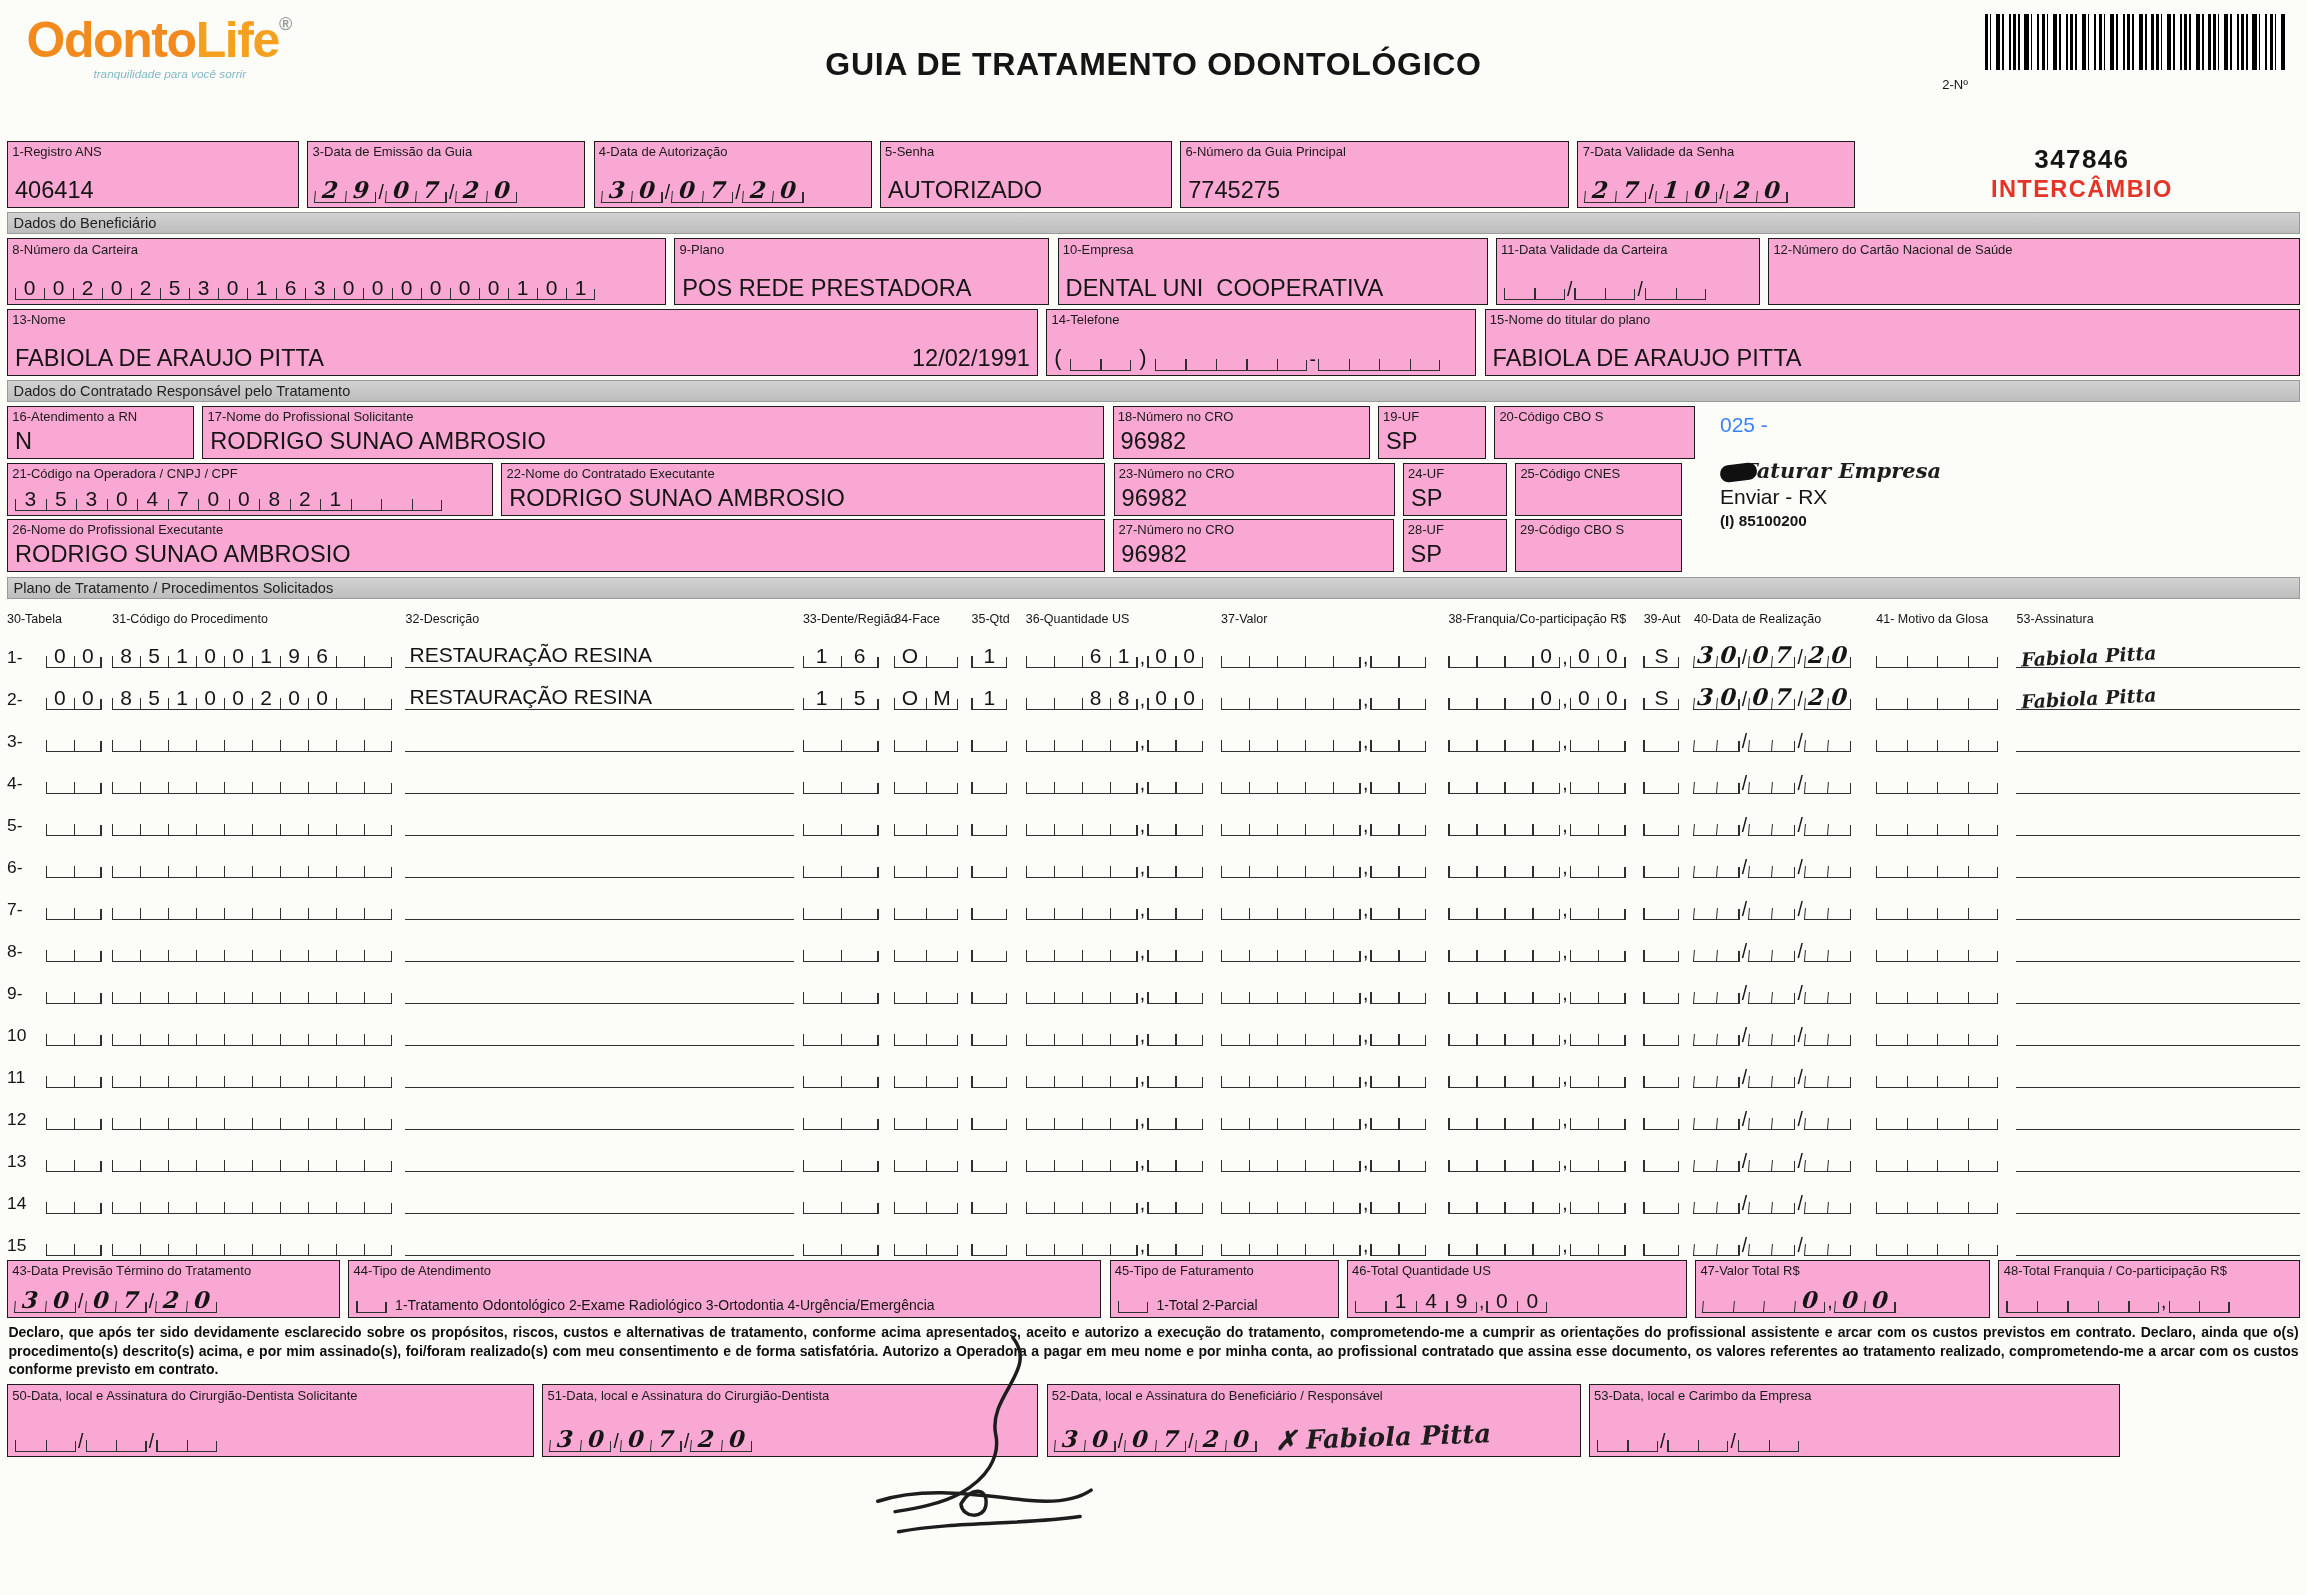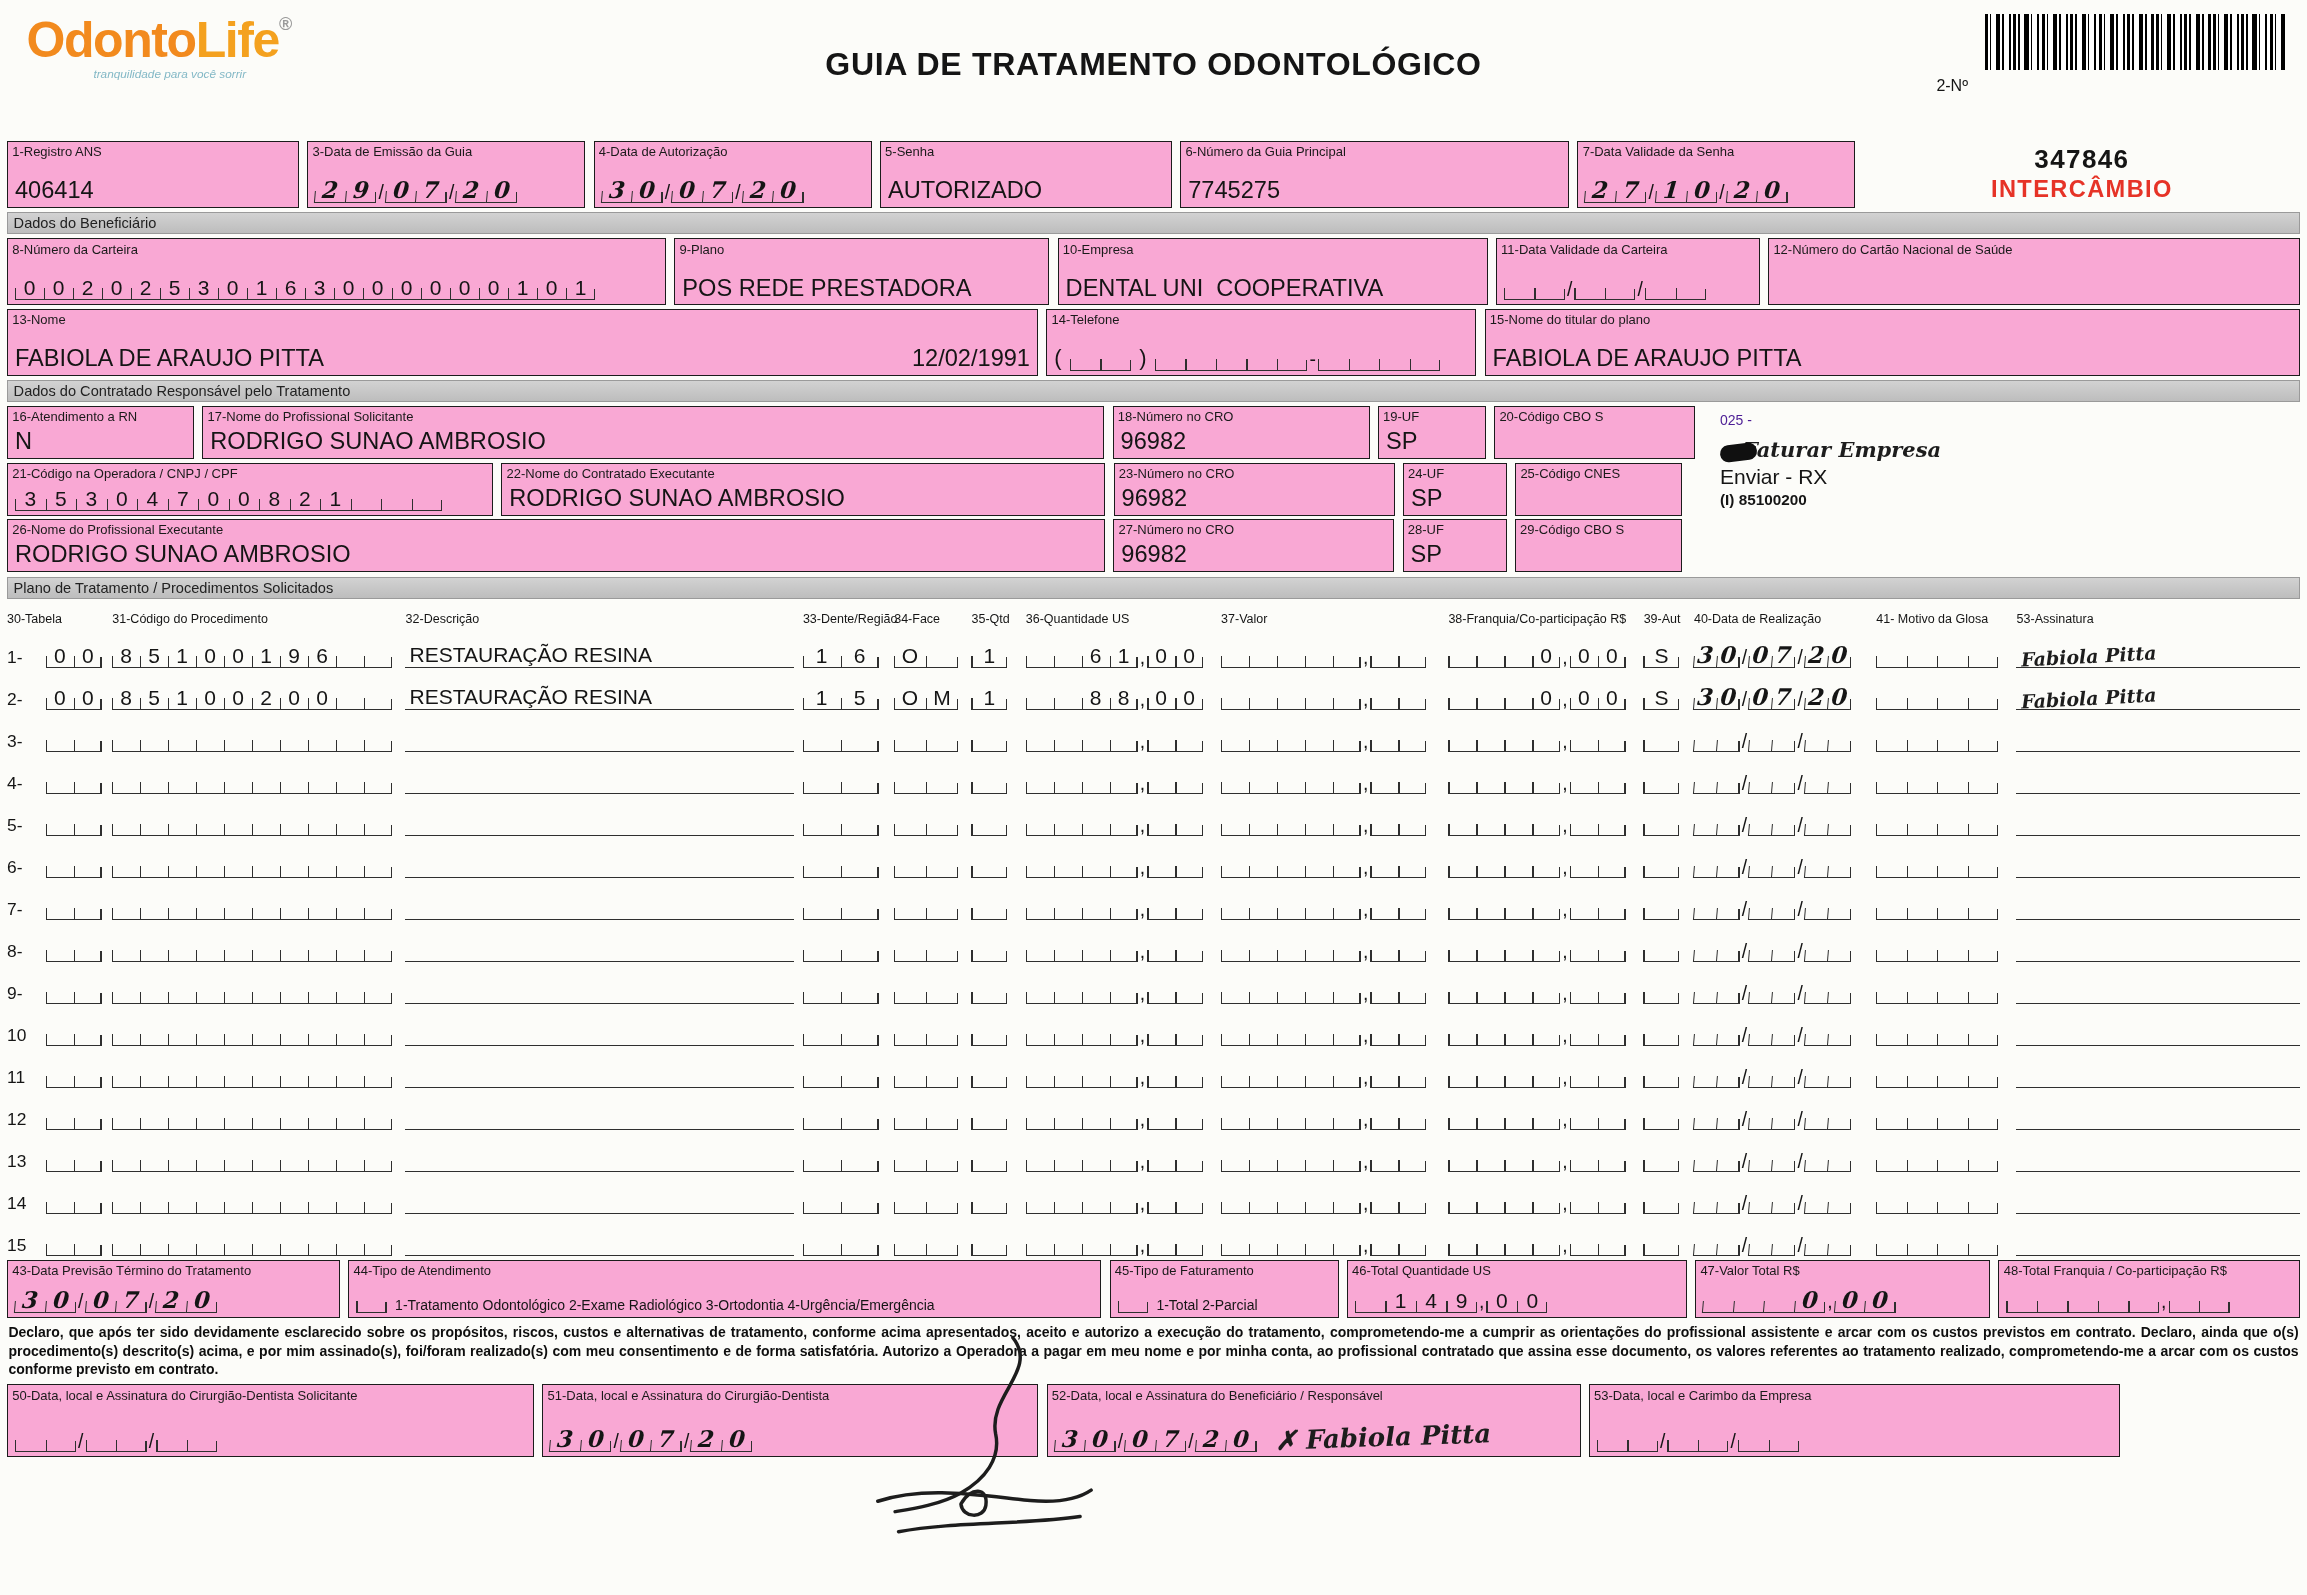--- a/index.html
+++ b/index.html
@@ -16,7 +16,7 @@
   .lg-reg{color:#9a9a9a;font-size:18px;vertical-align:top}
   .lg-tag{font-size:11.8px;color:#83b8c6;margin:1.4px 0 0 67px;font-style:italic}
   .form-title{position:absolute;left:0;right:0;top:40px;text-align:center;font-size:32px;font-weight:bold;letter-spacing:0.7px}
-  .docno{position:absolute;right:332px;top:71px;font-size:16px}
+  .docno{position:absolute;right:332px;top:71px;font-size:13px}
   .barcode{position:absolute;right:15.3px;top:8.3px;width:300px;height:56px;
     background:repeating-linear-gradient(90deg,#000 0 2.8px,#fff 2.8px 4.9px,#000 4.9px 6.2px,#fff 6.2px 11px,#000 11px 15.3px,#fff 15.3px 17.4px,#000 17.4px 19px,#fff 19px 23.6px,#000 23.6px 26px,#fff 26px 28.5px)}
 

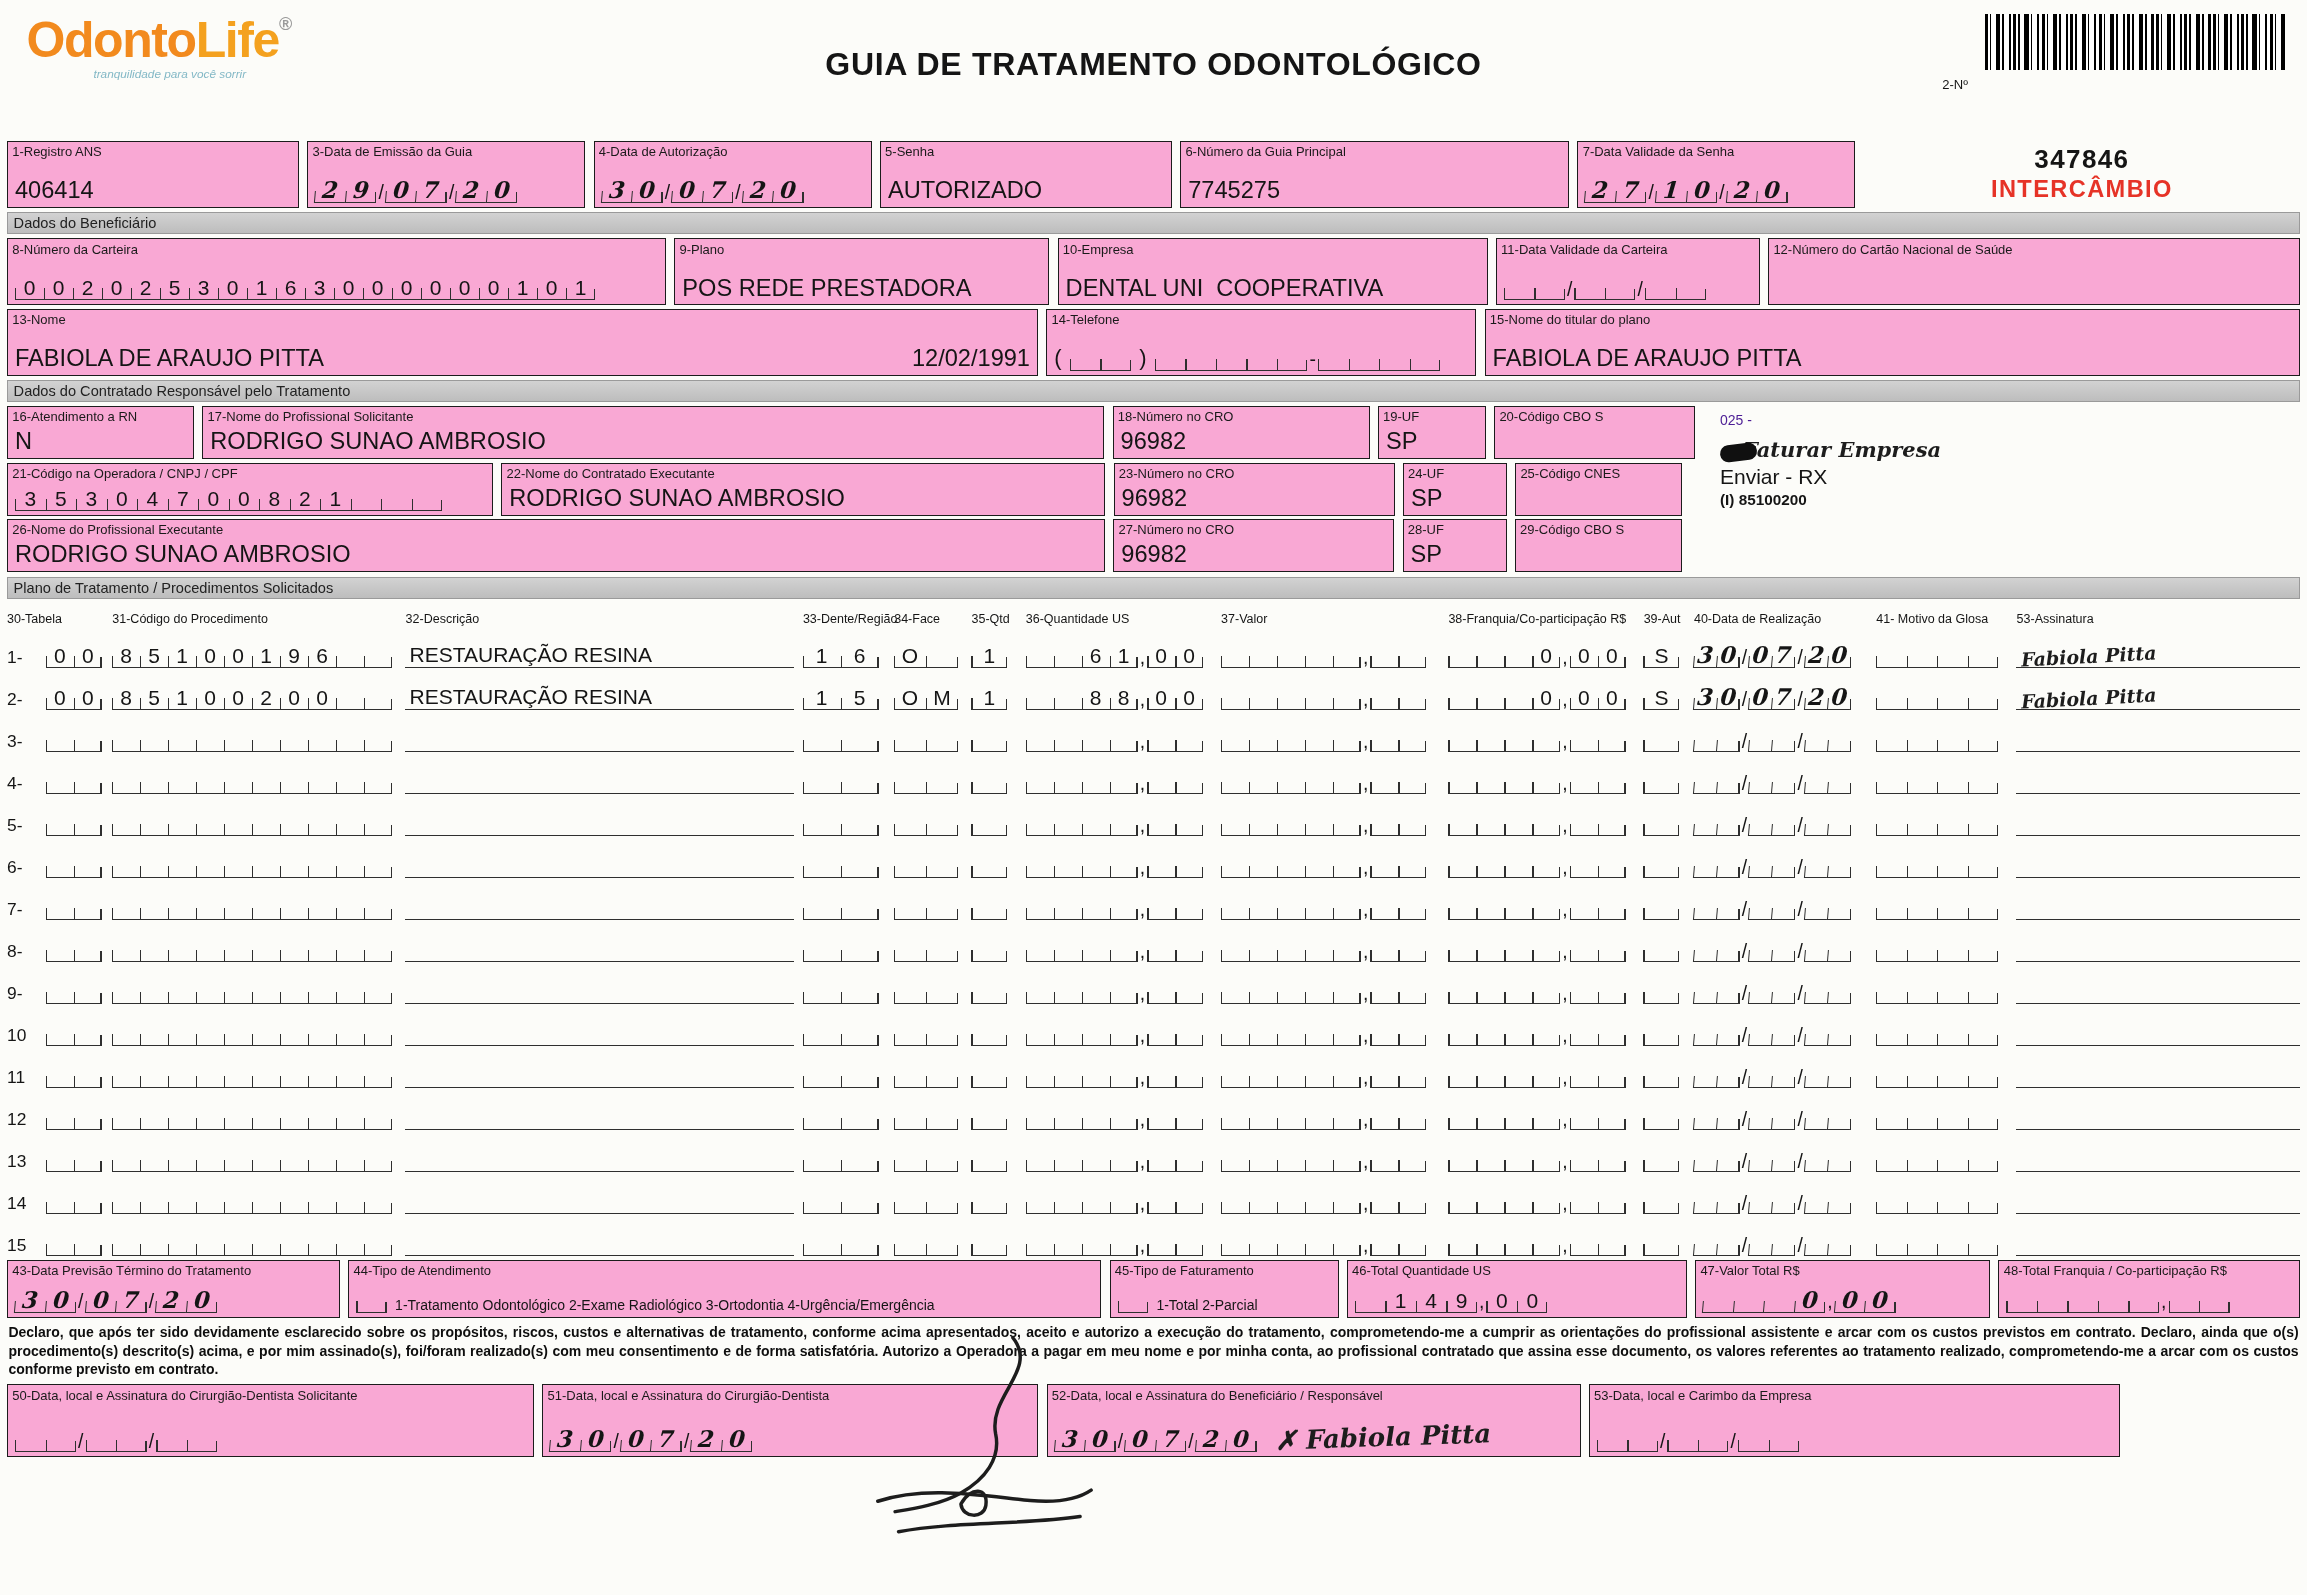--- a/index.html
+++ b/index.html
@@ -51,7 +51,7 @@
   
   .sec-contratado{position:relative}
   .margin-notes{position:absolute;left:1713px;top:5.6px;line-height:1.25}
-  .note-code{color:#4c1d95;font-size:14px;margin-bottom:8px}
+  .note-code{color:#3b82f6;font-size:21px;margin-bottom:20px}
   .note-hand{font-size:21px;position:relative}
   .blob{display:inline-block;width:37px;height:16.7px;background:#101010;border-radius:8.3px;transform:rotate(-7deg);margin-right:-14px;vertical-align:middle}
   .note-print{font-size:21px}

